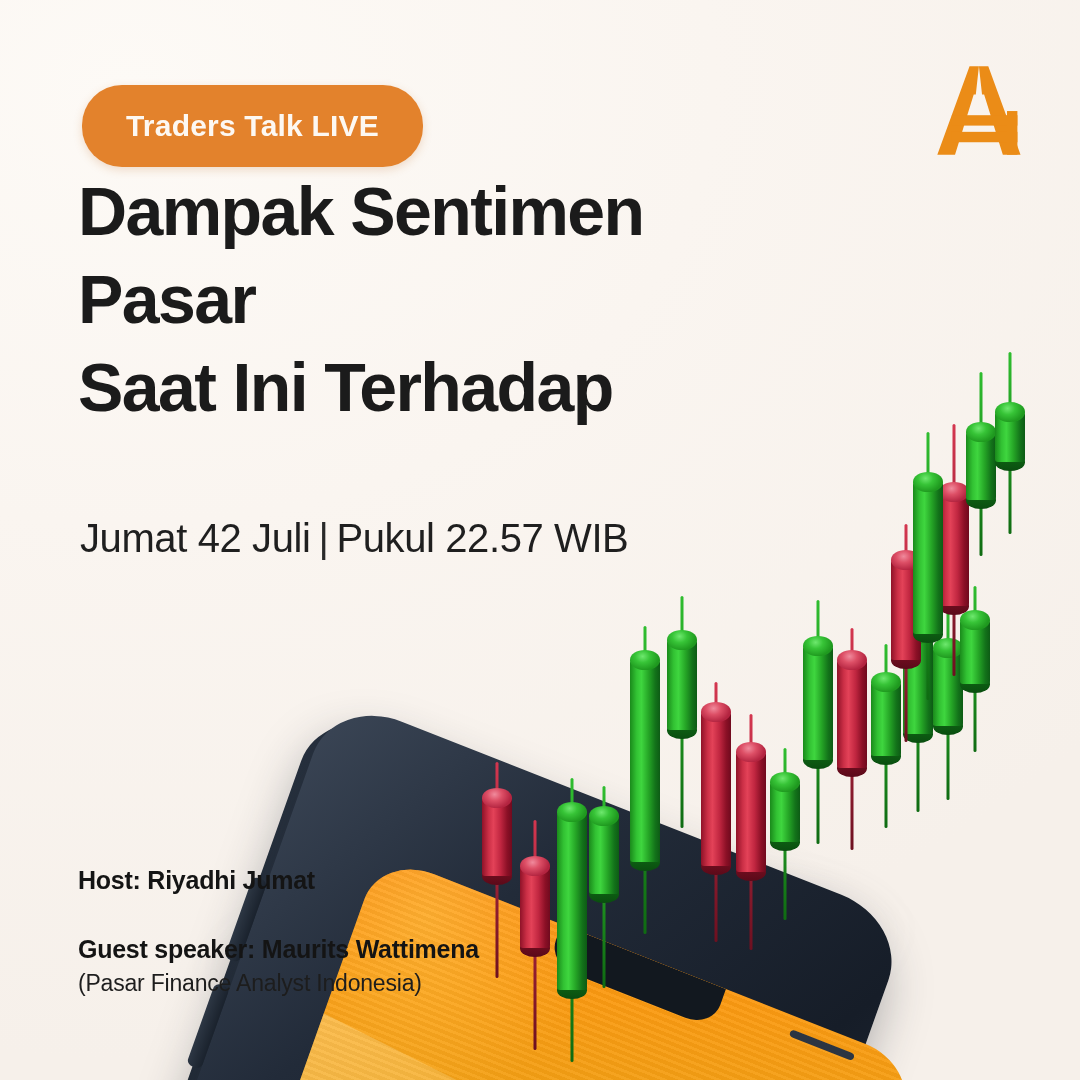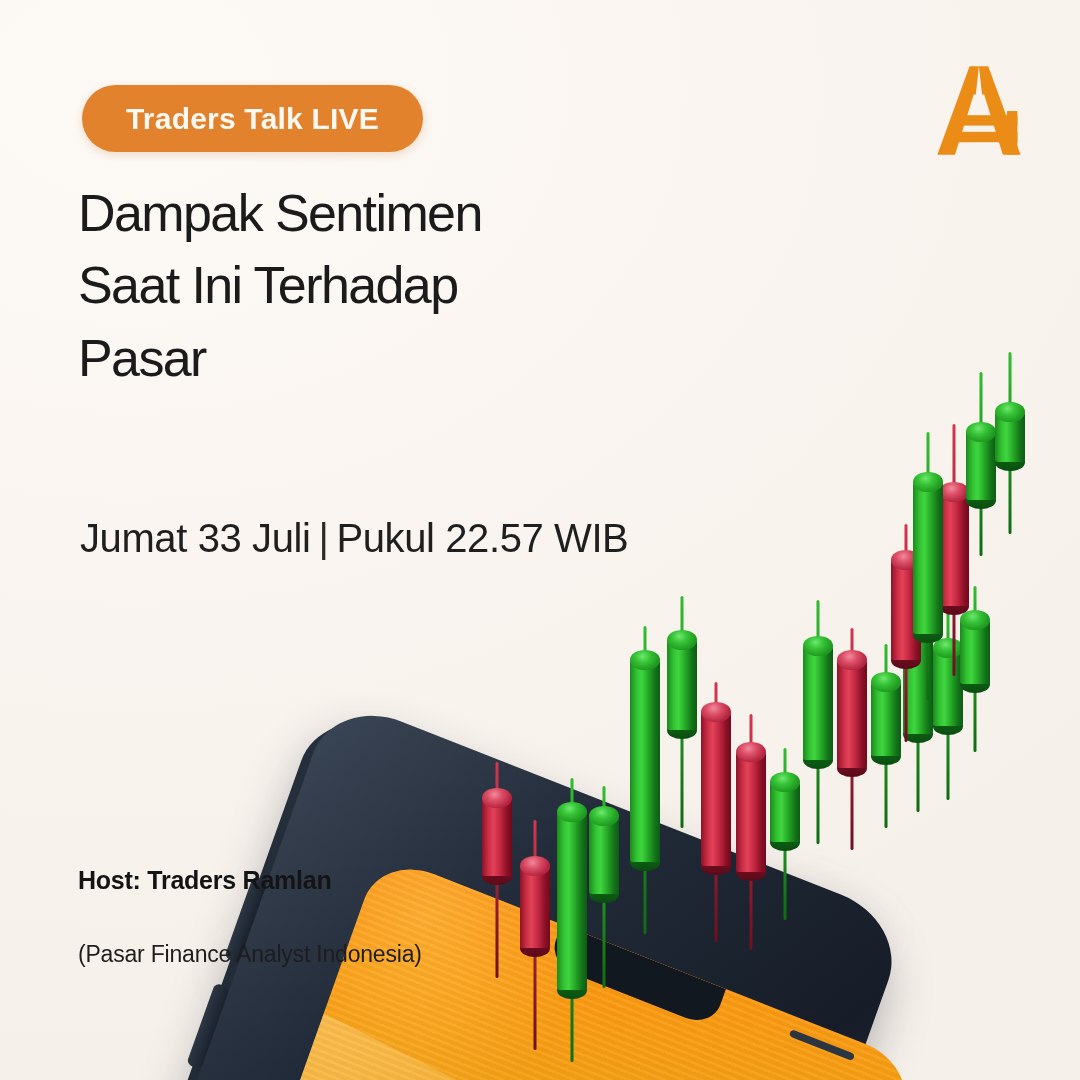--- a/index.html
+++ b/index.html
@@ -125,7 +125,7 @@
   .badge{
     position:absolute;left:82px;top:85px;
     display:flex;align-items:center;justify-content:center;
-    height:67px;padding:0 44px;
+    height:82px;padding:0 44px;
     background:#e3822c;
     border-radius:40px;
     box-shadow:0 3px 10px rgba(190,110,40,.22);

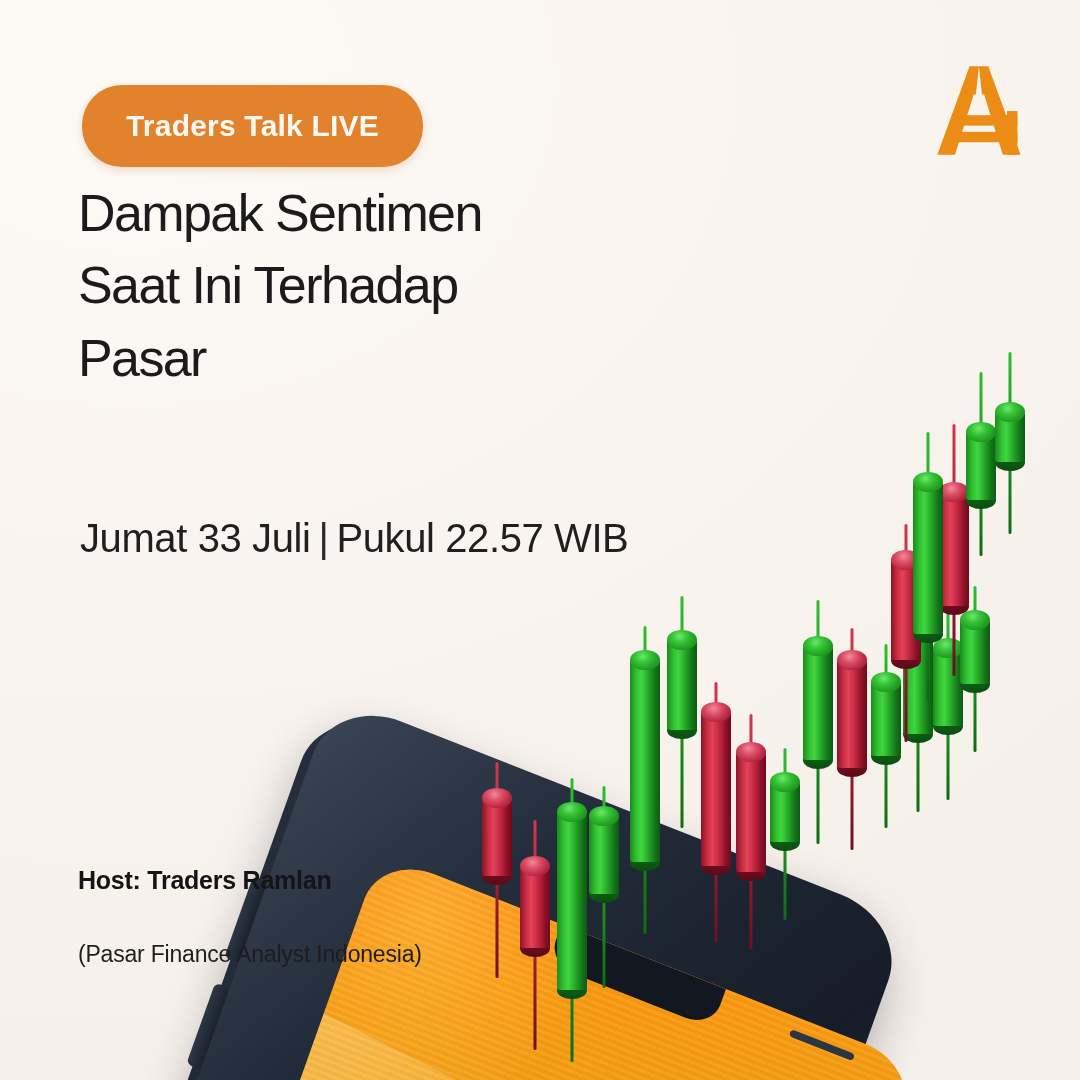--- a/index.html
+++ b/index.html
@@ -135,8 +135,8 @@
   }
 
   .title{
-    position:absolute;left:78px;top:188px;width:720px;
-    font-size:52px;line-height:.97;font-weight:normal;letter-spacing:-1.6px;
+    position:absolute;left:78px;top:179px;width:720px;
+    font-size:68px;line-height:.97;font-weight:bold;letter-spacing:-1.6px;
     color:#1b1b1b;
   }
   .title .ln{display:block;margin-bottom:22px;}

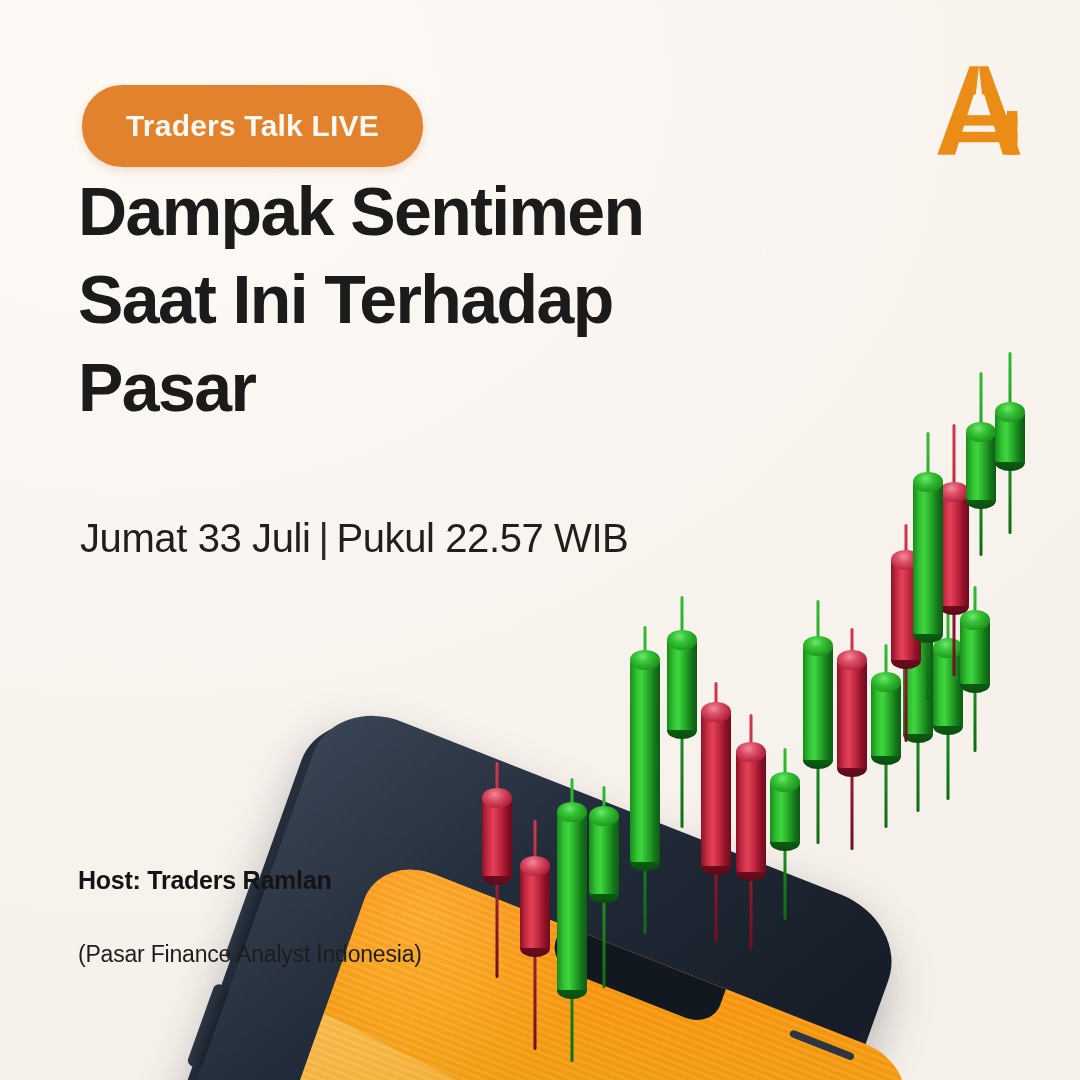--- a/index.html
+++ b/index.html
@@ -370,8 +370,8 @@
 
     <div class="title">
       <span class="ln">Dampak Sentimen</span>
+      <span class="ln">Pasar</span>
       <span class="ln">Saat Ini Terhadap</span>
-      <span class="ln">Pasar</span>
     </div>
 
     <div class="datetime">

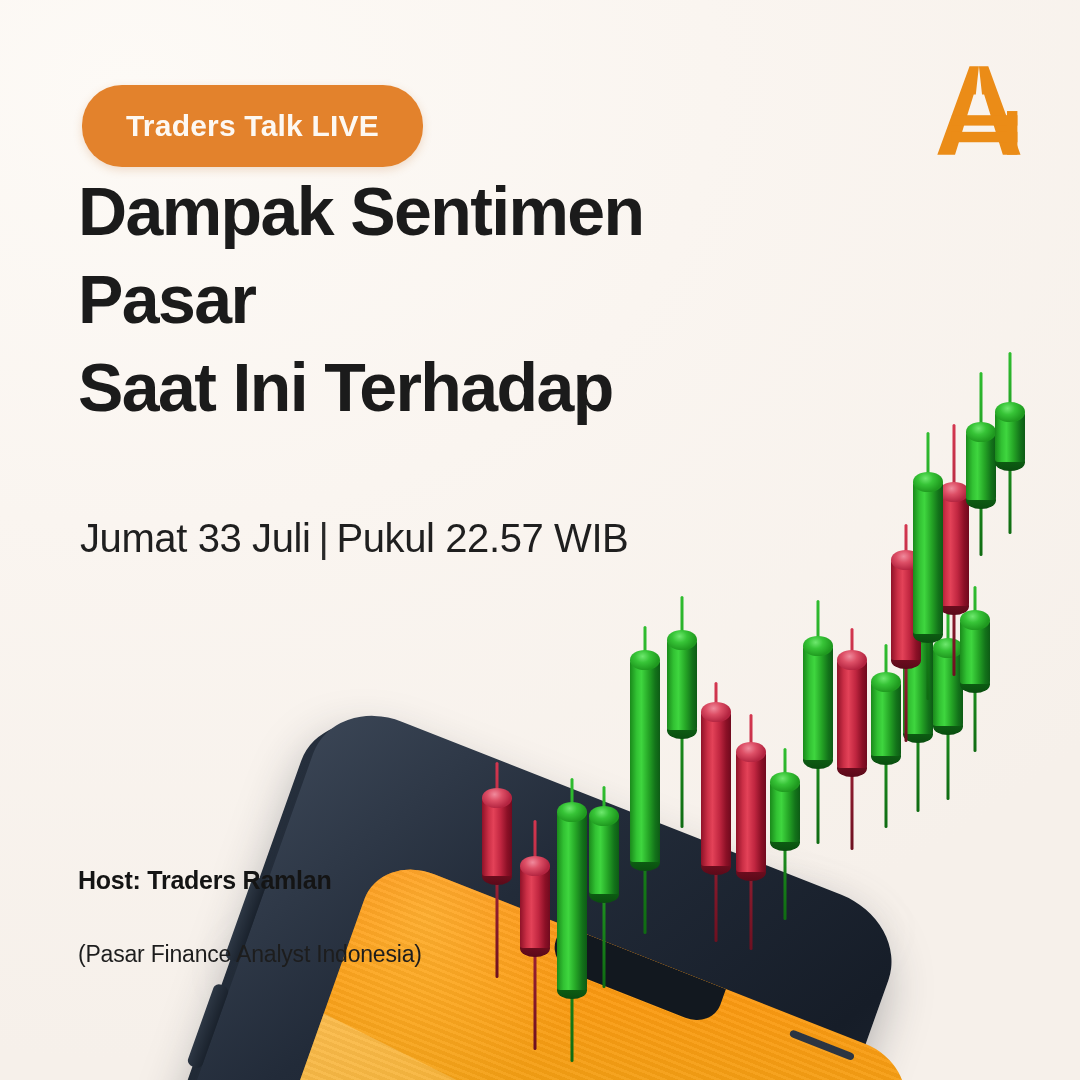--- a/index.html
+++ b/index.html
@@ -375,7 +375,7 @@
     </div>
 
     <div class="datetime">
-      <span>Jumat 33 Juli</span><span class="sep">|</span><span>Pukul 22.57 WIB</span>
+      <span>Jumat 42 Juli</span><span class="sep">|</span><span>Pukul 22.57 WIB</span>
     </div>
 
     <div class="people">

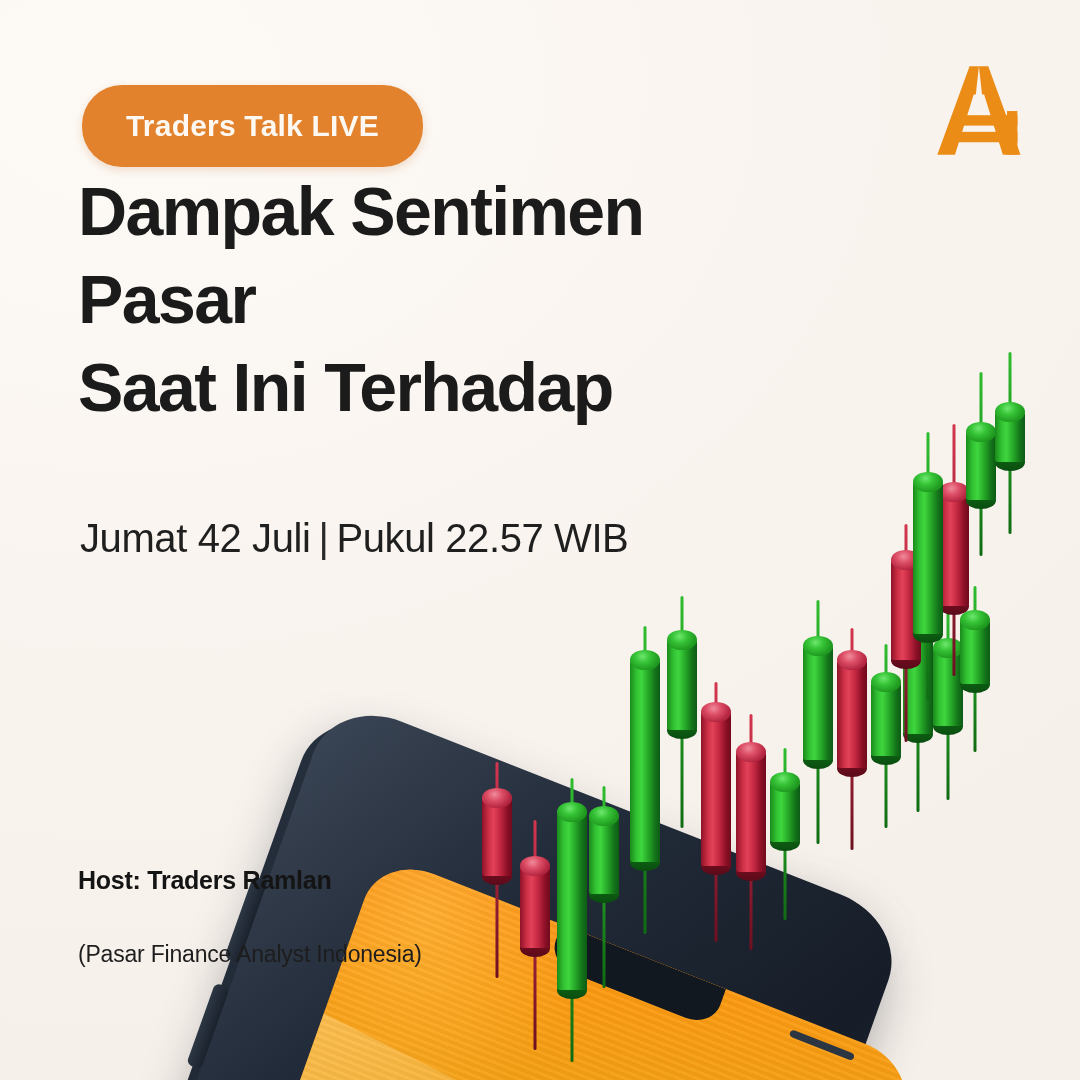--- a/index.html
+++ b/index.html
@@ -380,7 +380,7 @@
 
     <div class="people">
       <div>
-        <div class="p-name">Host: Traders Ramlan</div>
+        <div class="p-name">Host: Riyadhi Jumat</div>
       </div>
       <div class="p-gap"></div>
       <div>

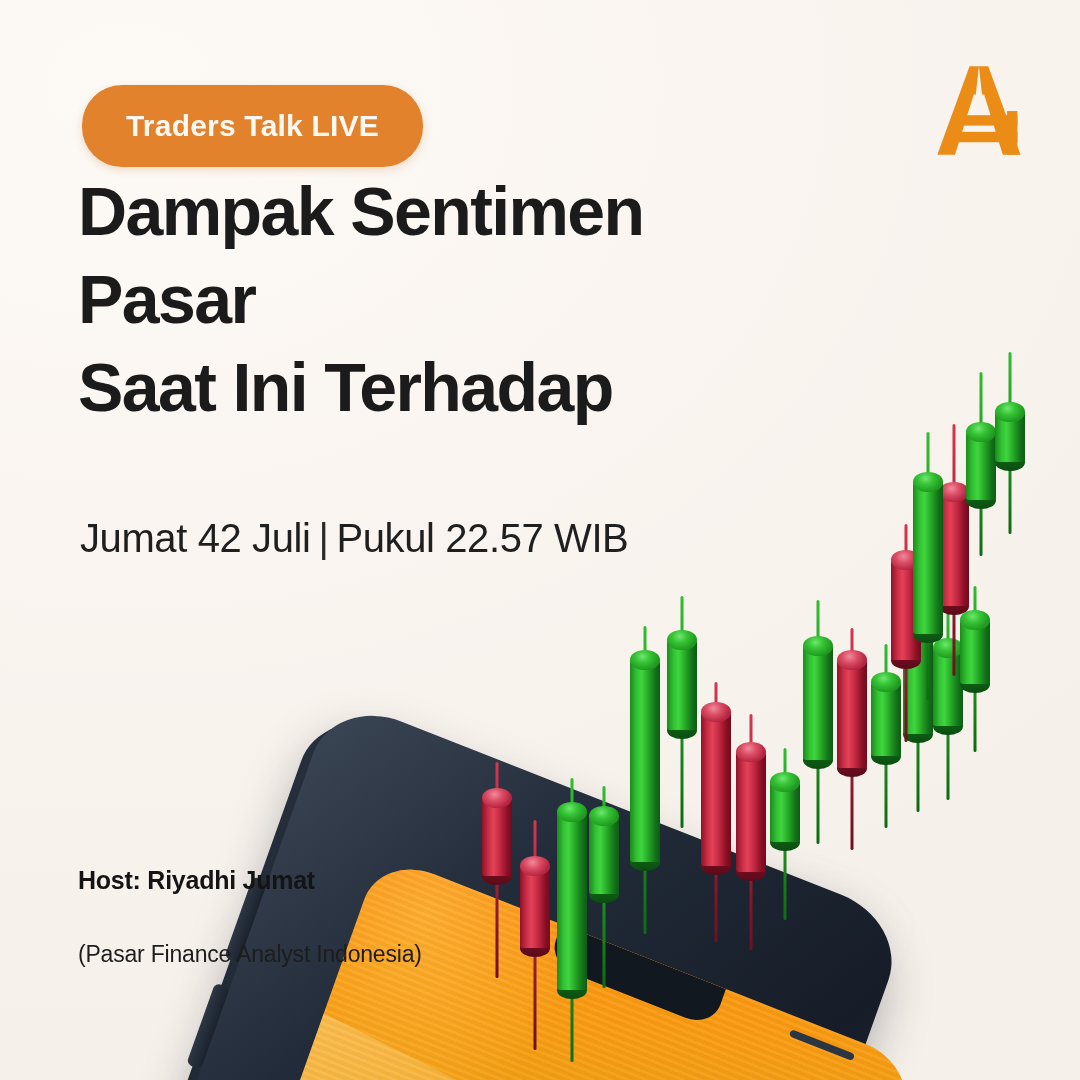--- a/index.html
+++ b/index.html
@@ -384,6 +384,7 @@
       </div>
       <div class="p-gap"></div>
       <div>
+        <div class="p-name">Guest speaker: Maurits Wattimena</div>
         <div class="p-role">(Pasar Finance Analyst Indonesia)</div>
       </div>
     </div>

